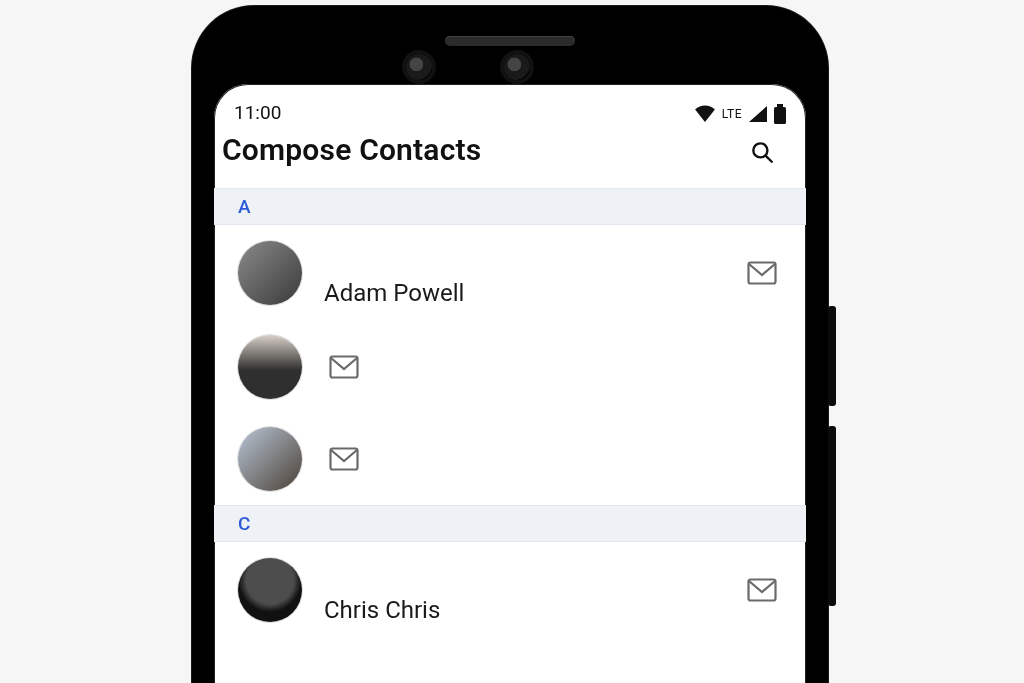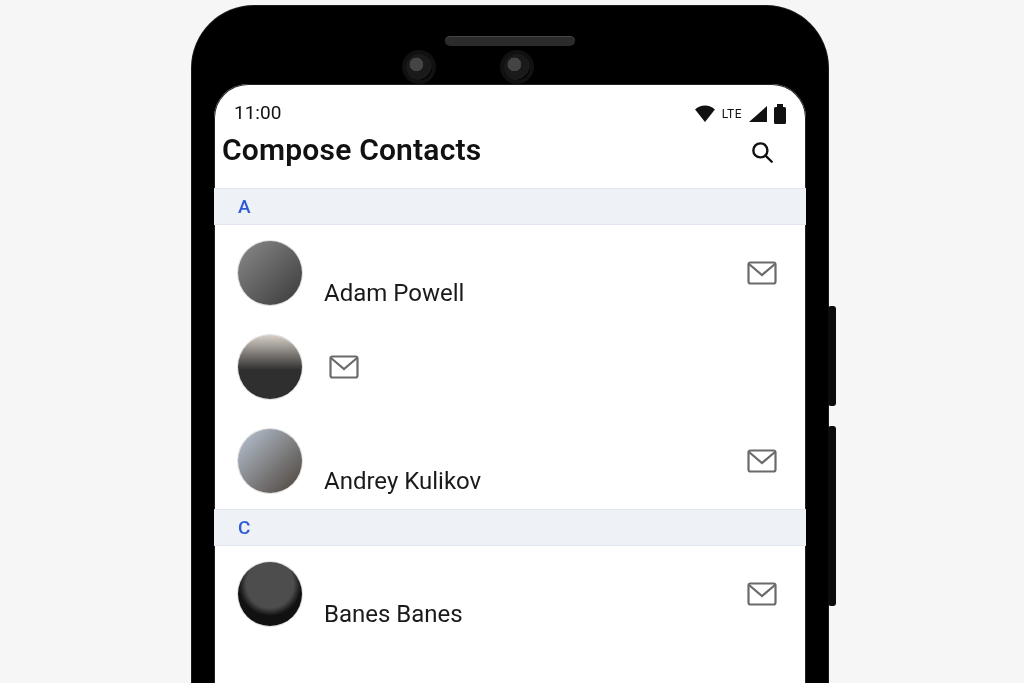--- a/index.html
+++ b/index.html
@@ -175,7 +175,6 @@
         </div>
         <div class="row">
           <div class="avatar" style="background: linear-gradient(135deg, rgb(185, 198, 214), rgb(74, 64, 54));"></div>
-          <div class="name">Andrey Kulikov</div>
           <div class="mail-btn">
             <svg width="30" height="24" viewBox="0 0 30 24" fill="none">
    <rect x="1.5" y="1.5" width="27" height="21" rx="2" class="ico-gray" stroke-width="2.2"></rect>

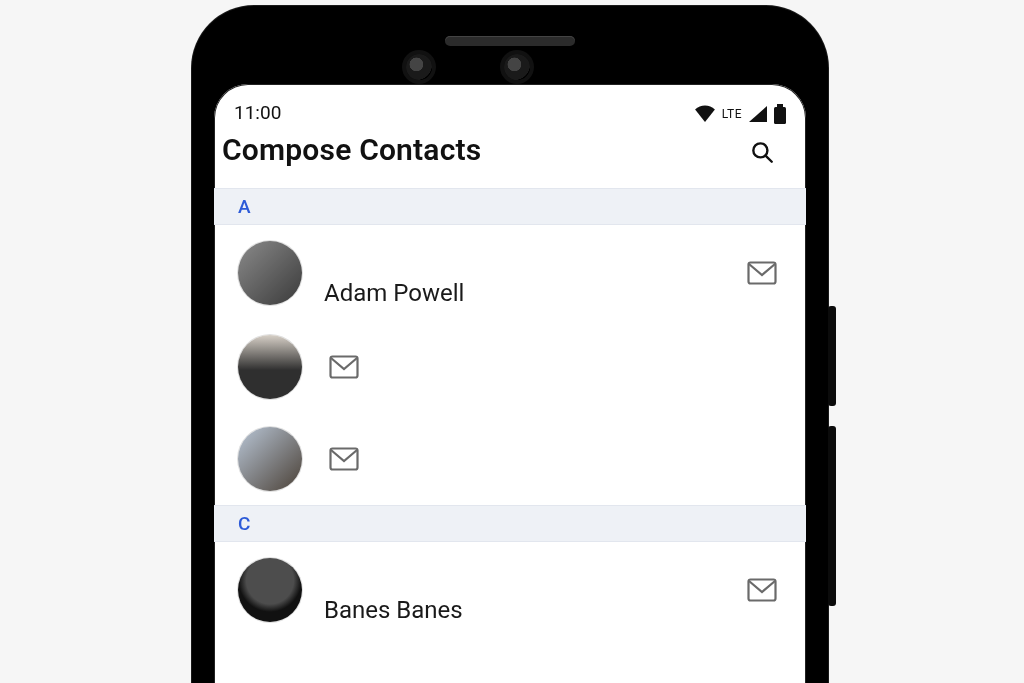--- a/index.html
+++ b/index.html
@@ -185,7 +185,7 @@
         <div class="section">C</div>
         <div class="row">
           <div class="avatar" style="background: radial-gradient(circle at 50% 35%, rgb(77, 77, 77) 0px, rgb(77, 77, 77) 45%, rgb(17, 17, 17) 60%);"></div>
-          <div class="name">Banes Banes</div>
+          <div class="name">Chris Chris</div>
           <div class="mail-btn">
             <svg width="30" height="24" viewBox="0 0 30 24" fill="none">
    <rect x="1.5" y="1.5" width="27" height="21" rx="2" class="ico-gray" stroke-width="2.2"></rect>

